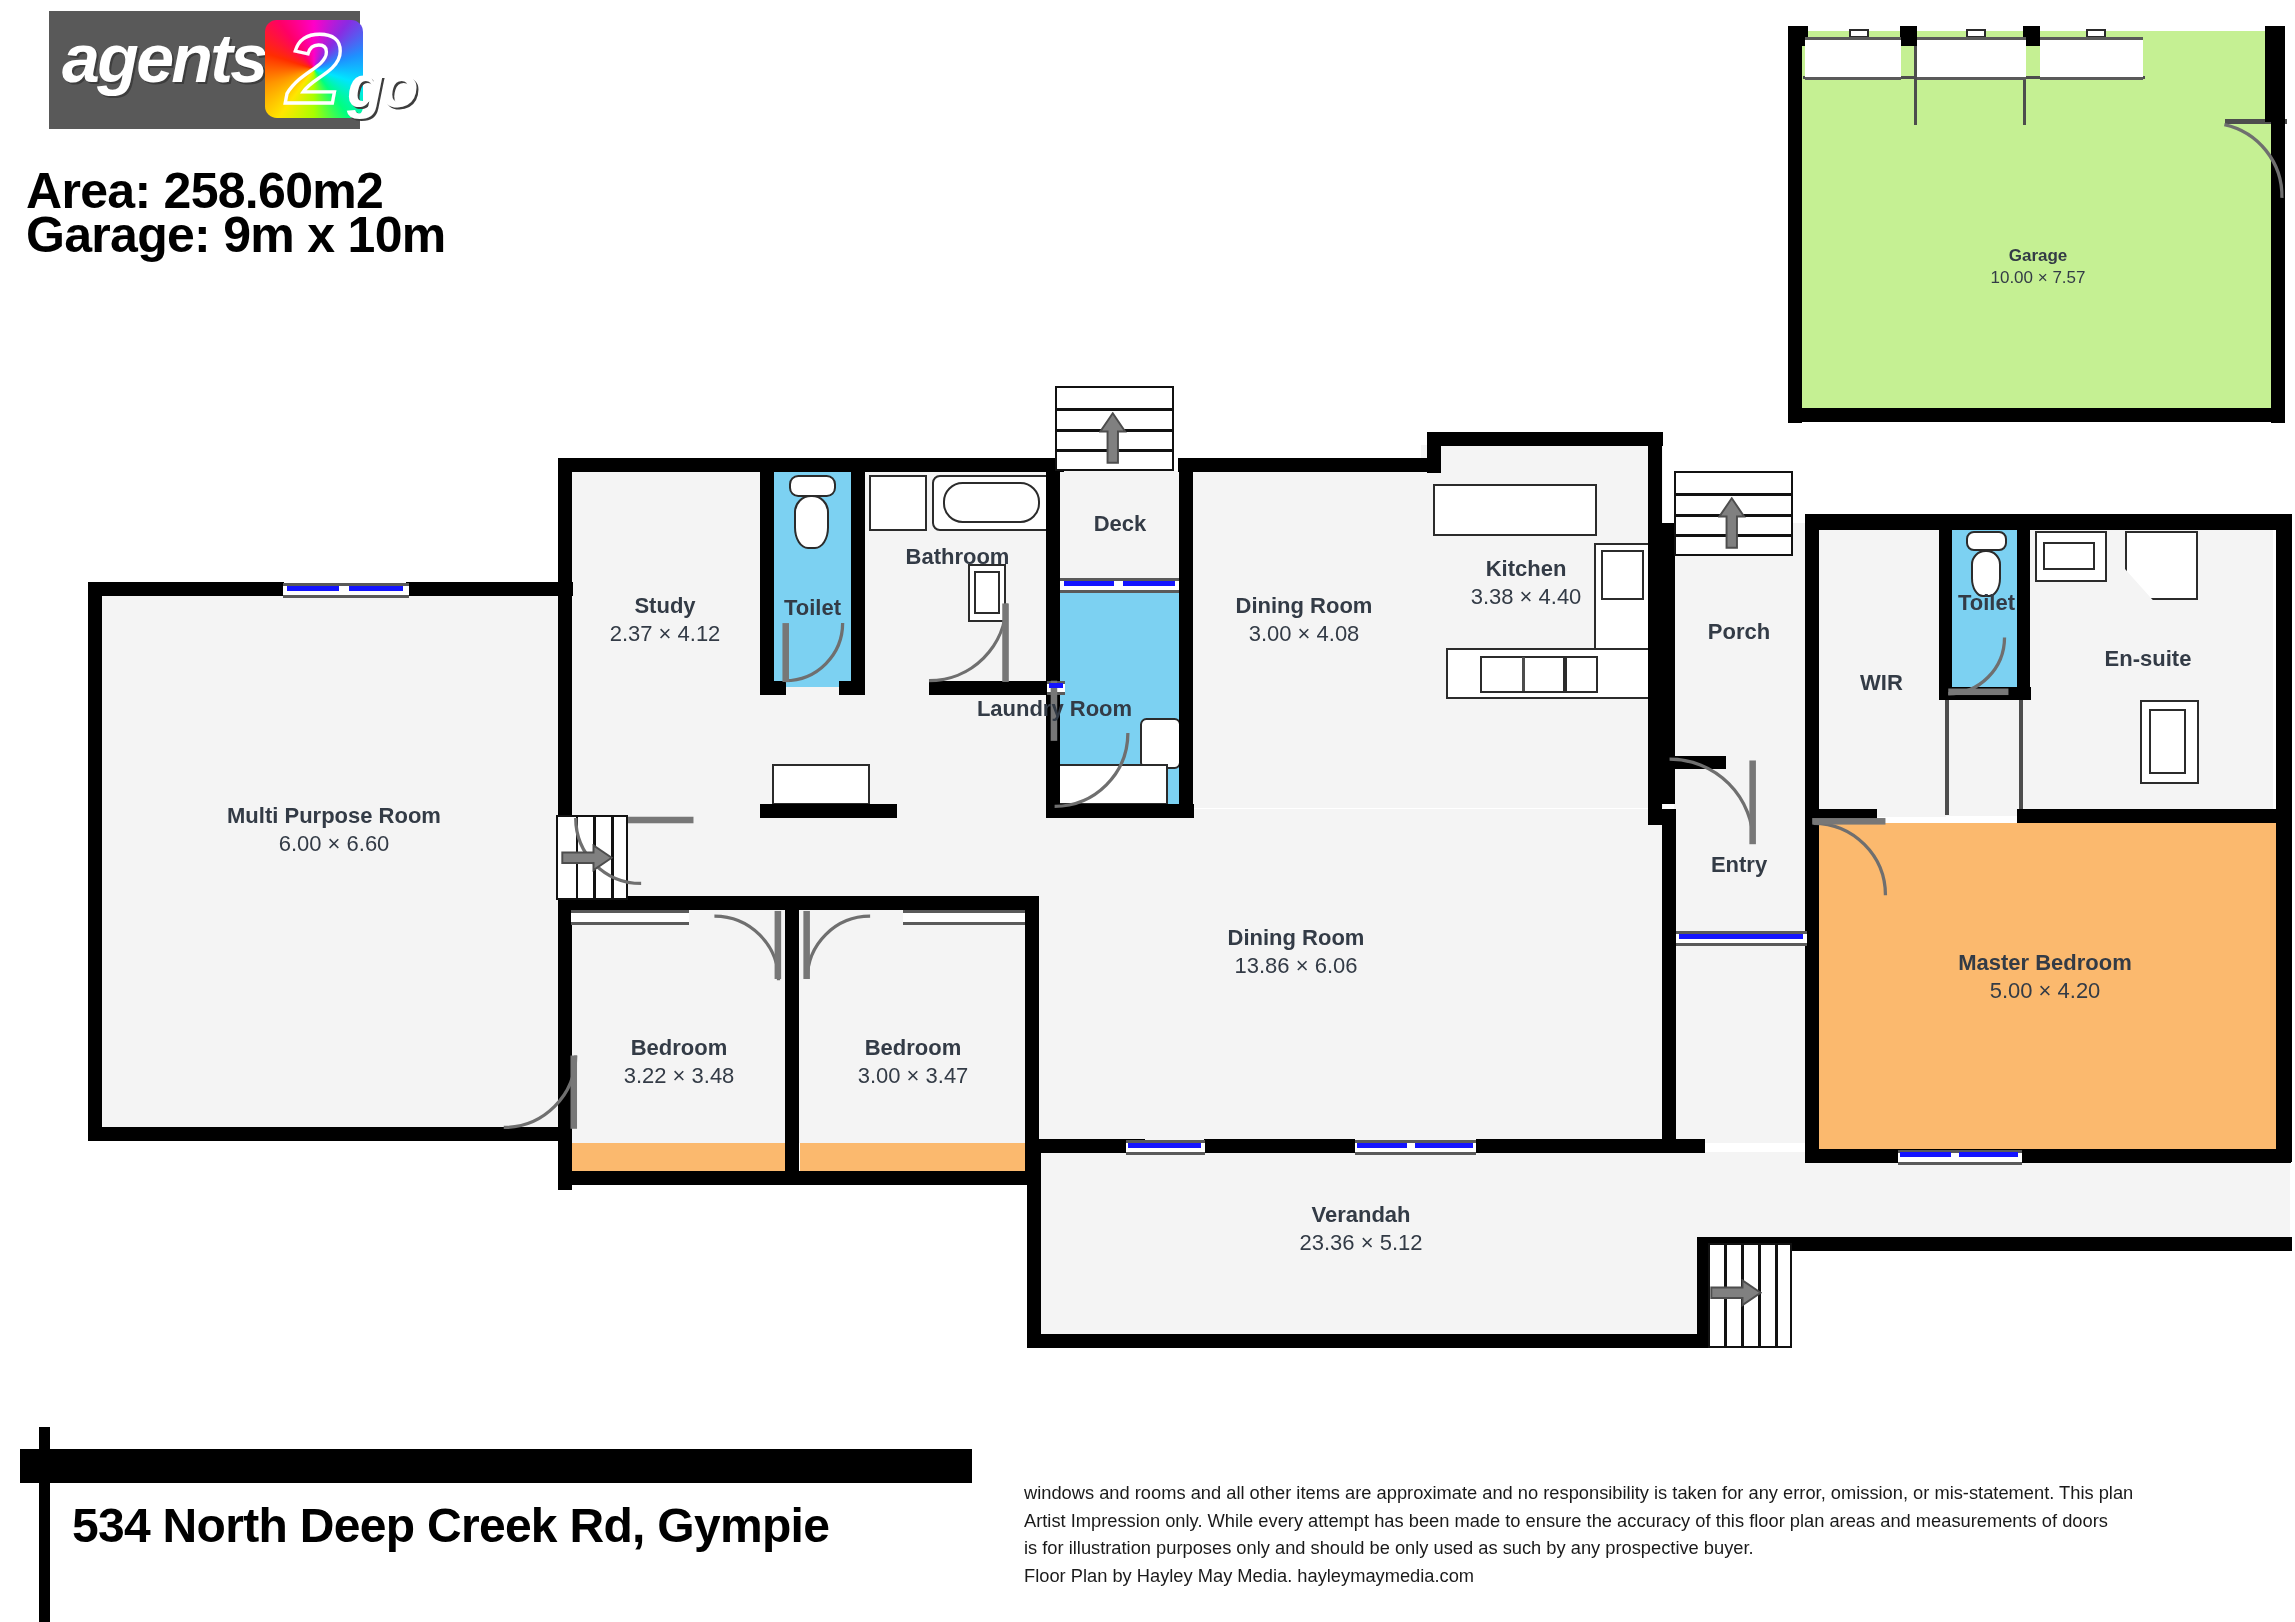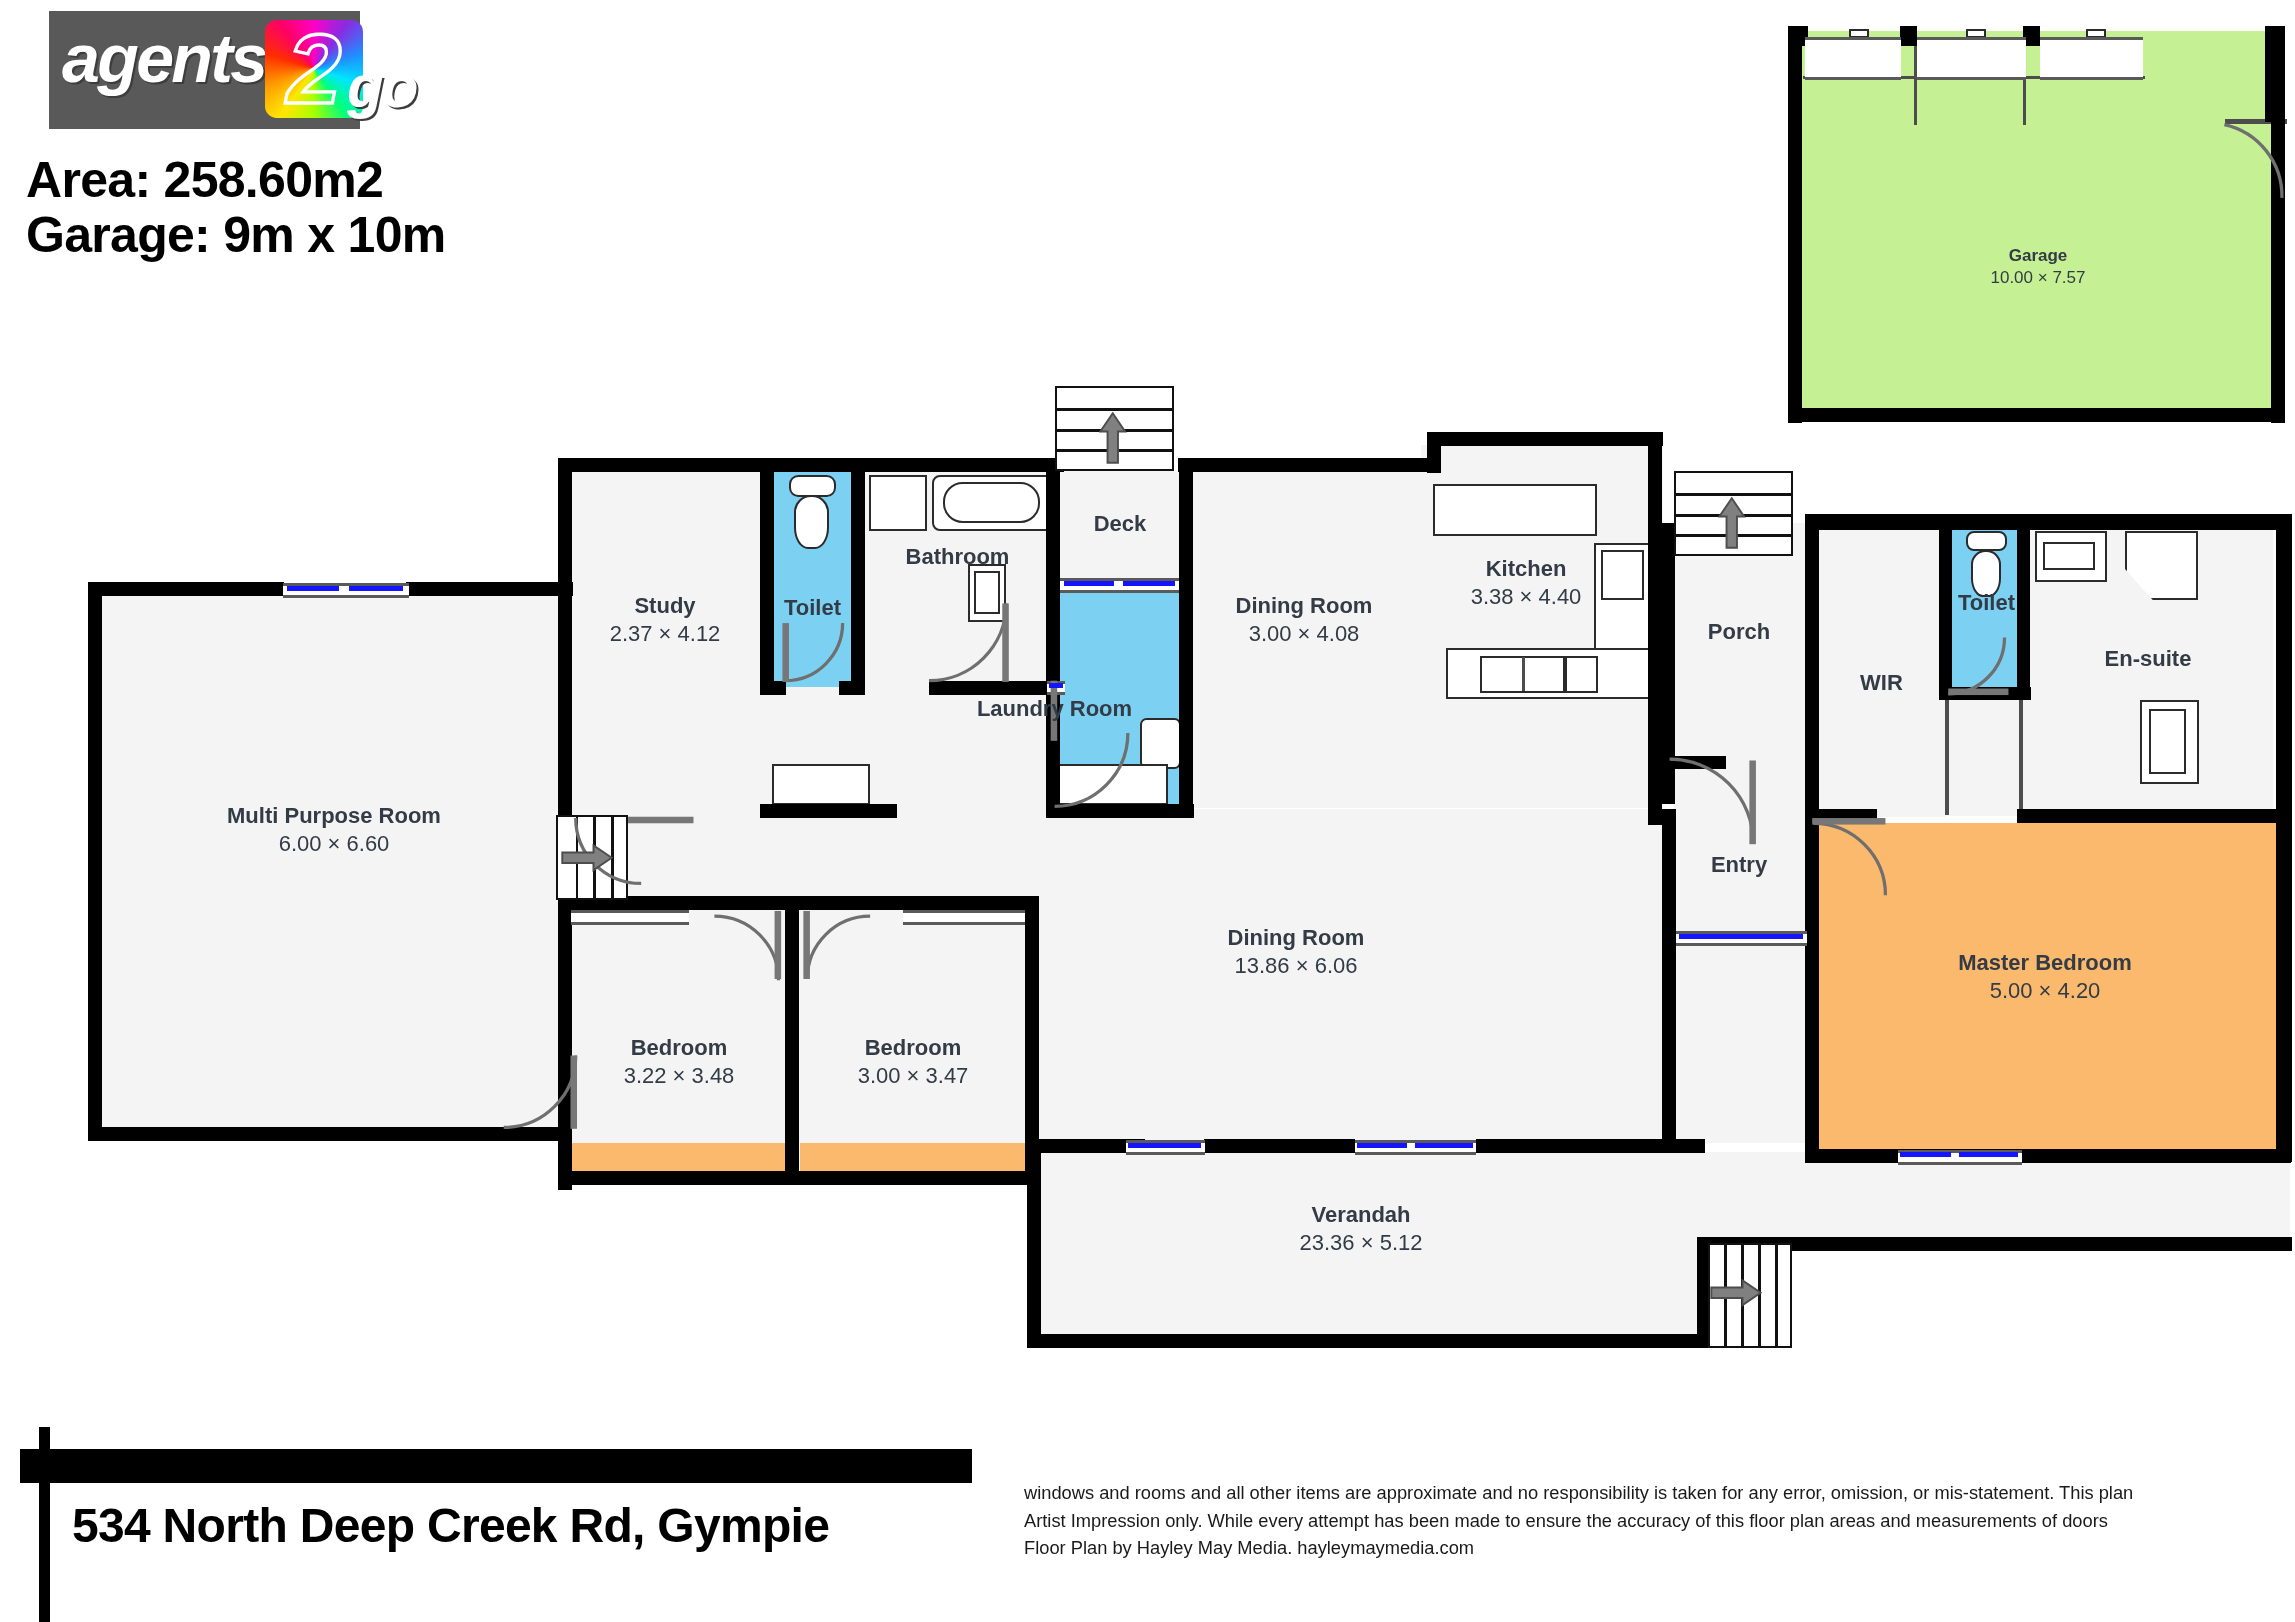--- a/index.html
+++ b/index.html
@@ -76,7 +76,7 @@
   <div id="logo-go">go</div>
 </div>
 
-<div class="hdr-line" style="top:151px">Area: 258.60m2</div>
+<div class="hdr-line" style="top:162px">Area: 258.60m2</div>
 <div class="hdr-line" style="top:206px">Garage: 9m x 10m</div>
 
 <div id="plan">

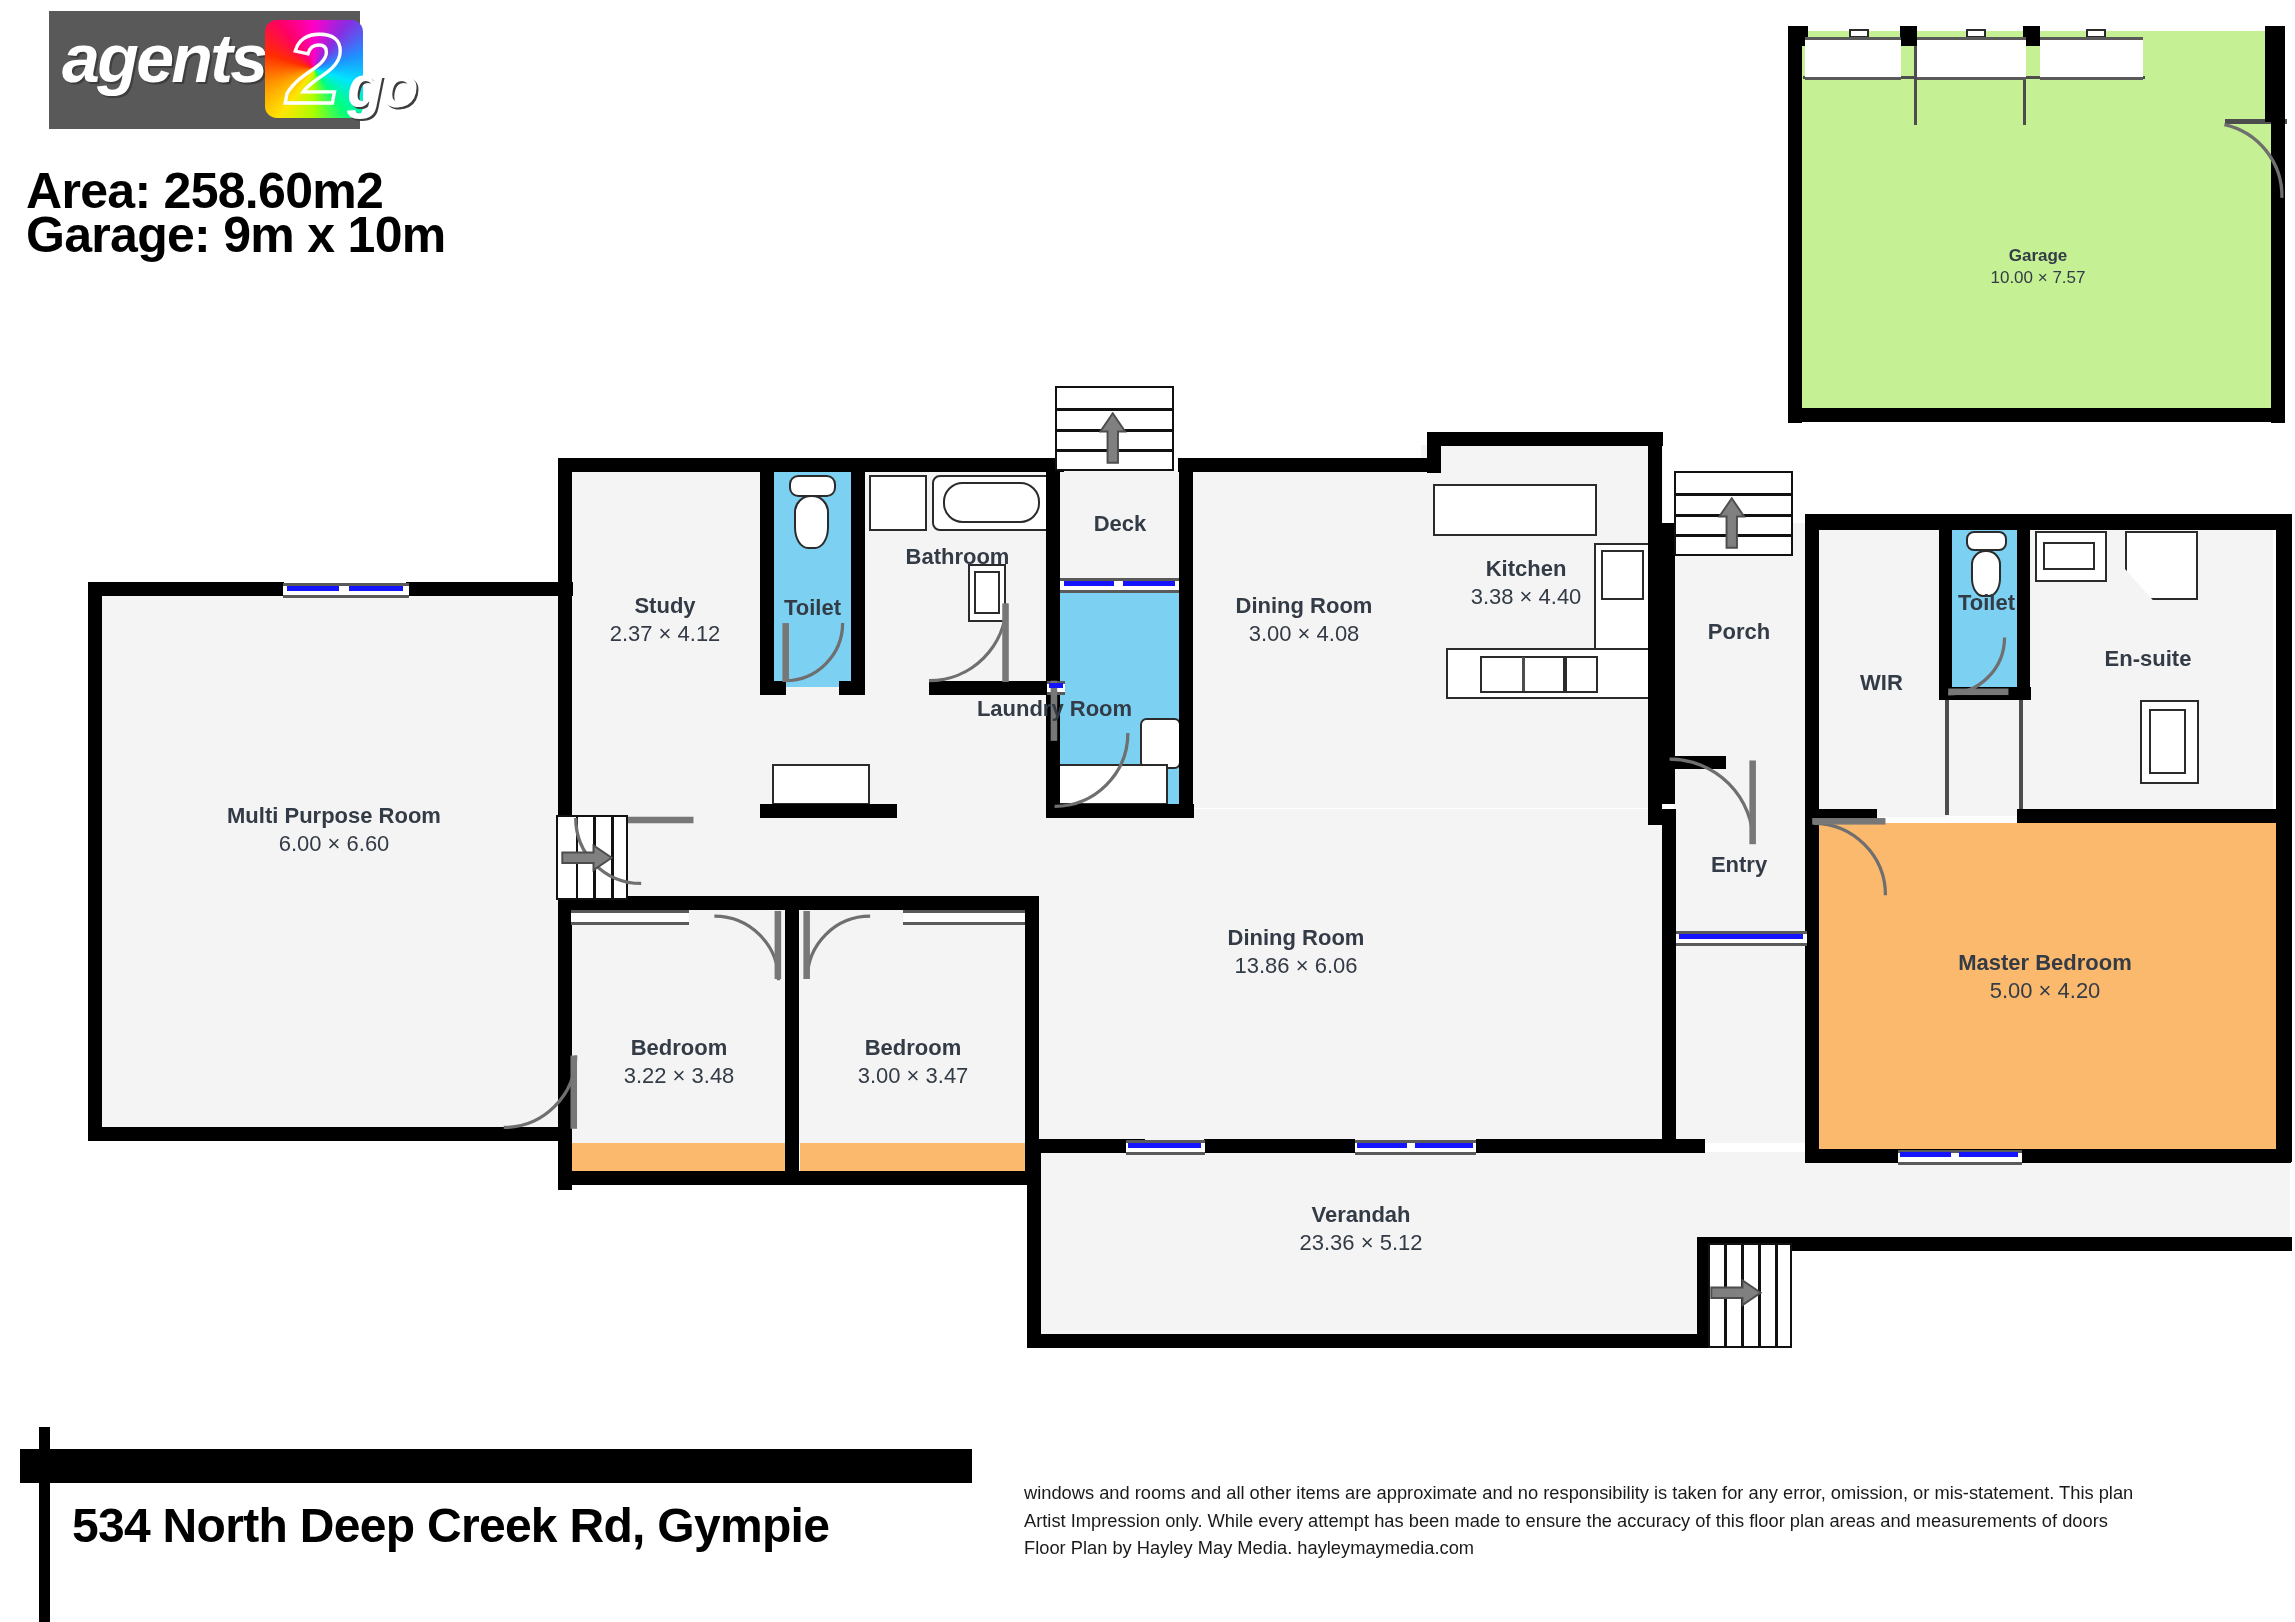--- a/index.html
+++ b/index.html
@@ -413,6 +413,7 @@
 <div id="disclaimer">
   <div>windows and rooms and all other items are approximate and no responsibility is taken for any error, omission, or mis-statement. This plan</div>
   <div>Artist Impression only. While every attempt has been made to ensure the accuracy of this floor plan areas and measurements of doors</div>
+  <div>is for illustration purposes only and should be only used as such by any prospective buyer.</div>
   <div>Floor Plan by Hayley May Media. hayleymaymedia.com</div>
 </div>
 

